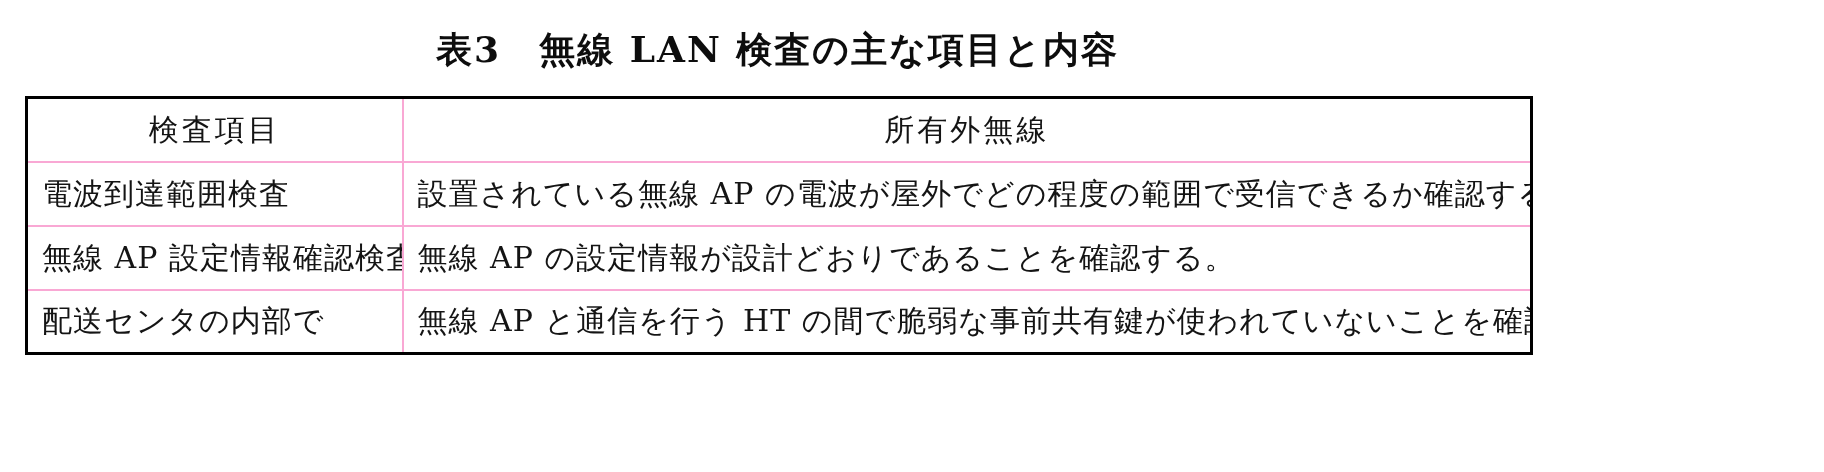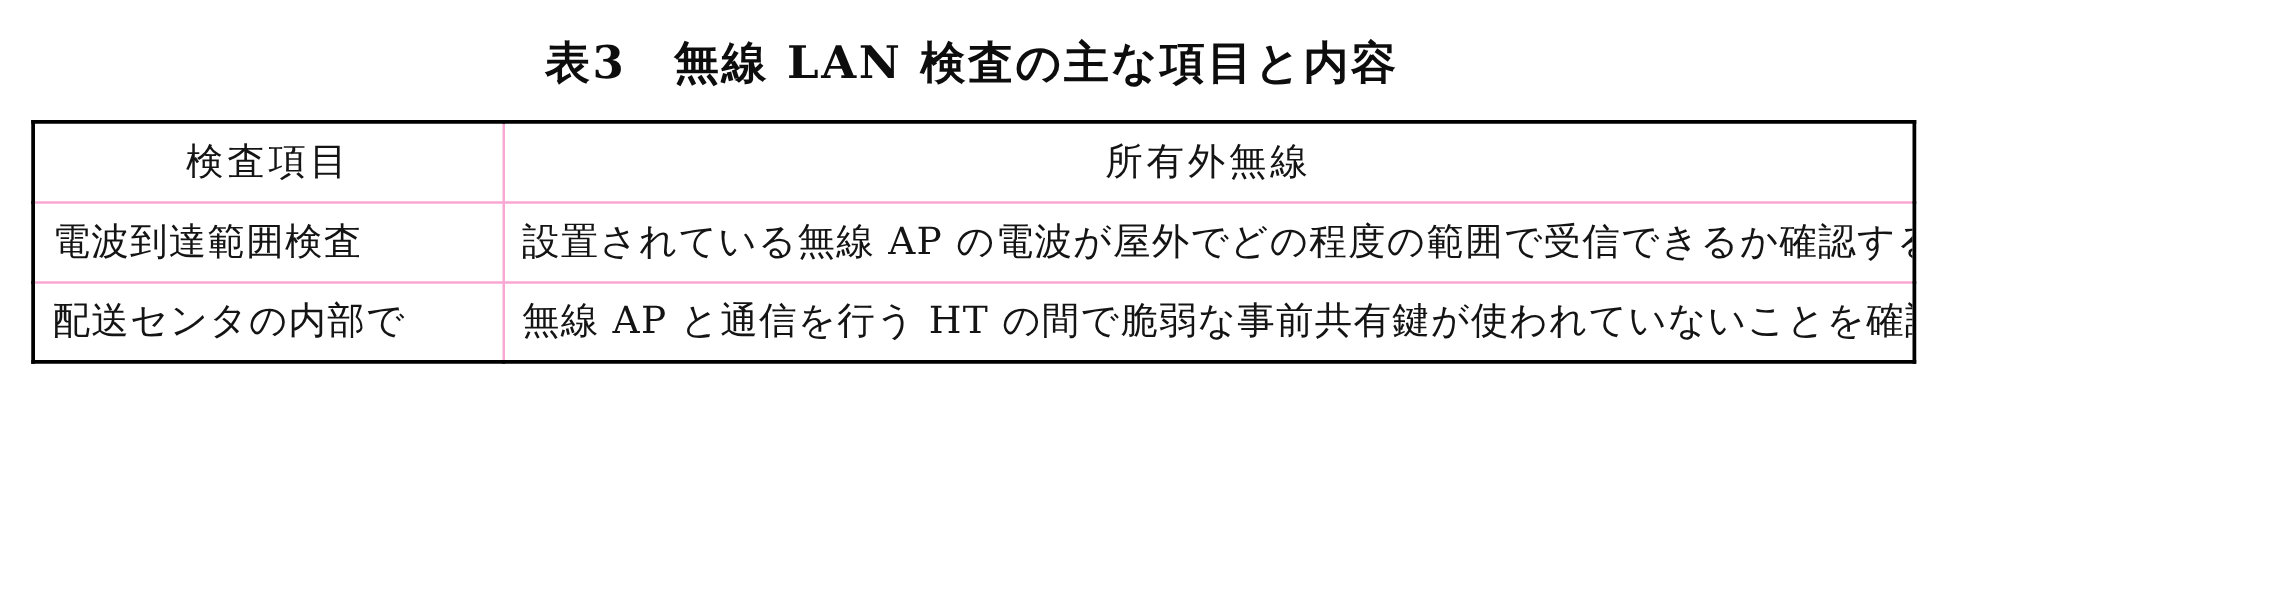--- a/index.html
+++ b/index.html
@@ -87,6 +87,10 @@
         <td>設置されている無線 AP の電波が屋外でどの程度の範囲で受信できるか確認する。</td>
       </tr>
       <tr>
+        <td>無線 AP 設定情報確認検査</td>
+        <td>無線 AP の設定情報が設計どおりであることを確認する。</td>
+      </tr>
+      <tr>
         <td>配送センタの内部で</td>
         <td>無線 AP と通信を行う HT の間で脆弱な事前共有鍵が使われていないことを確認する。</td>
       </tr>

